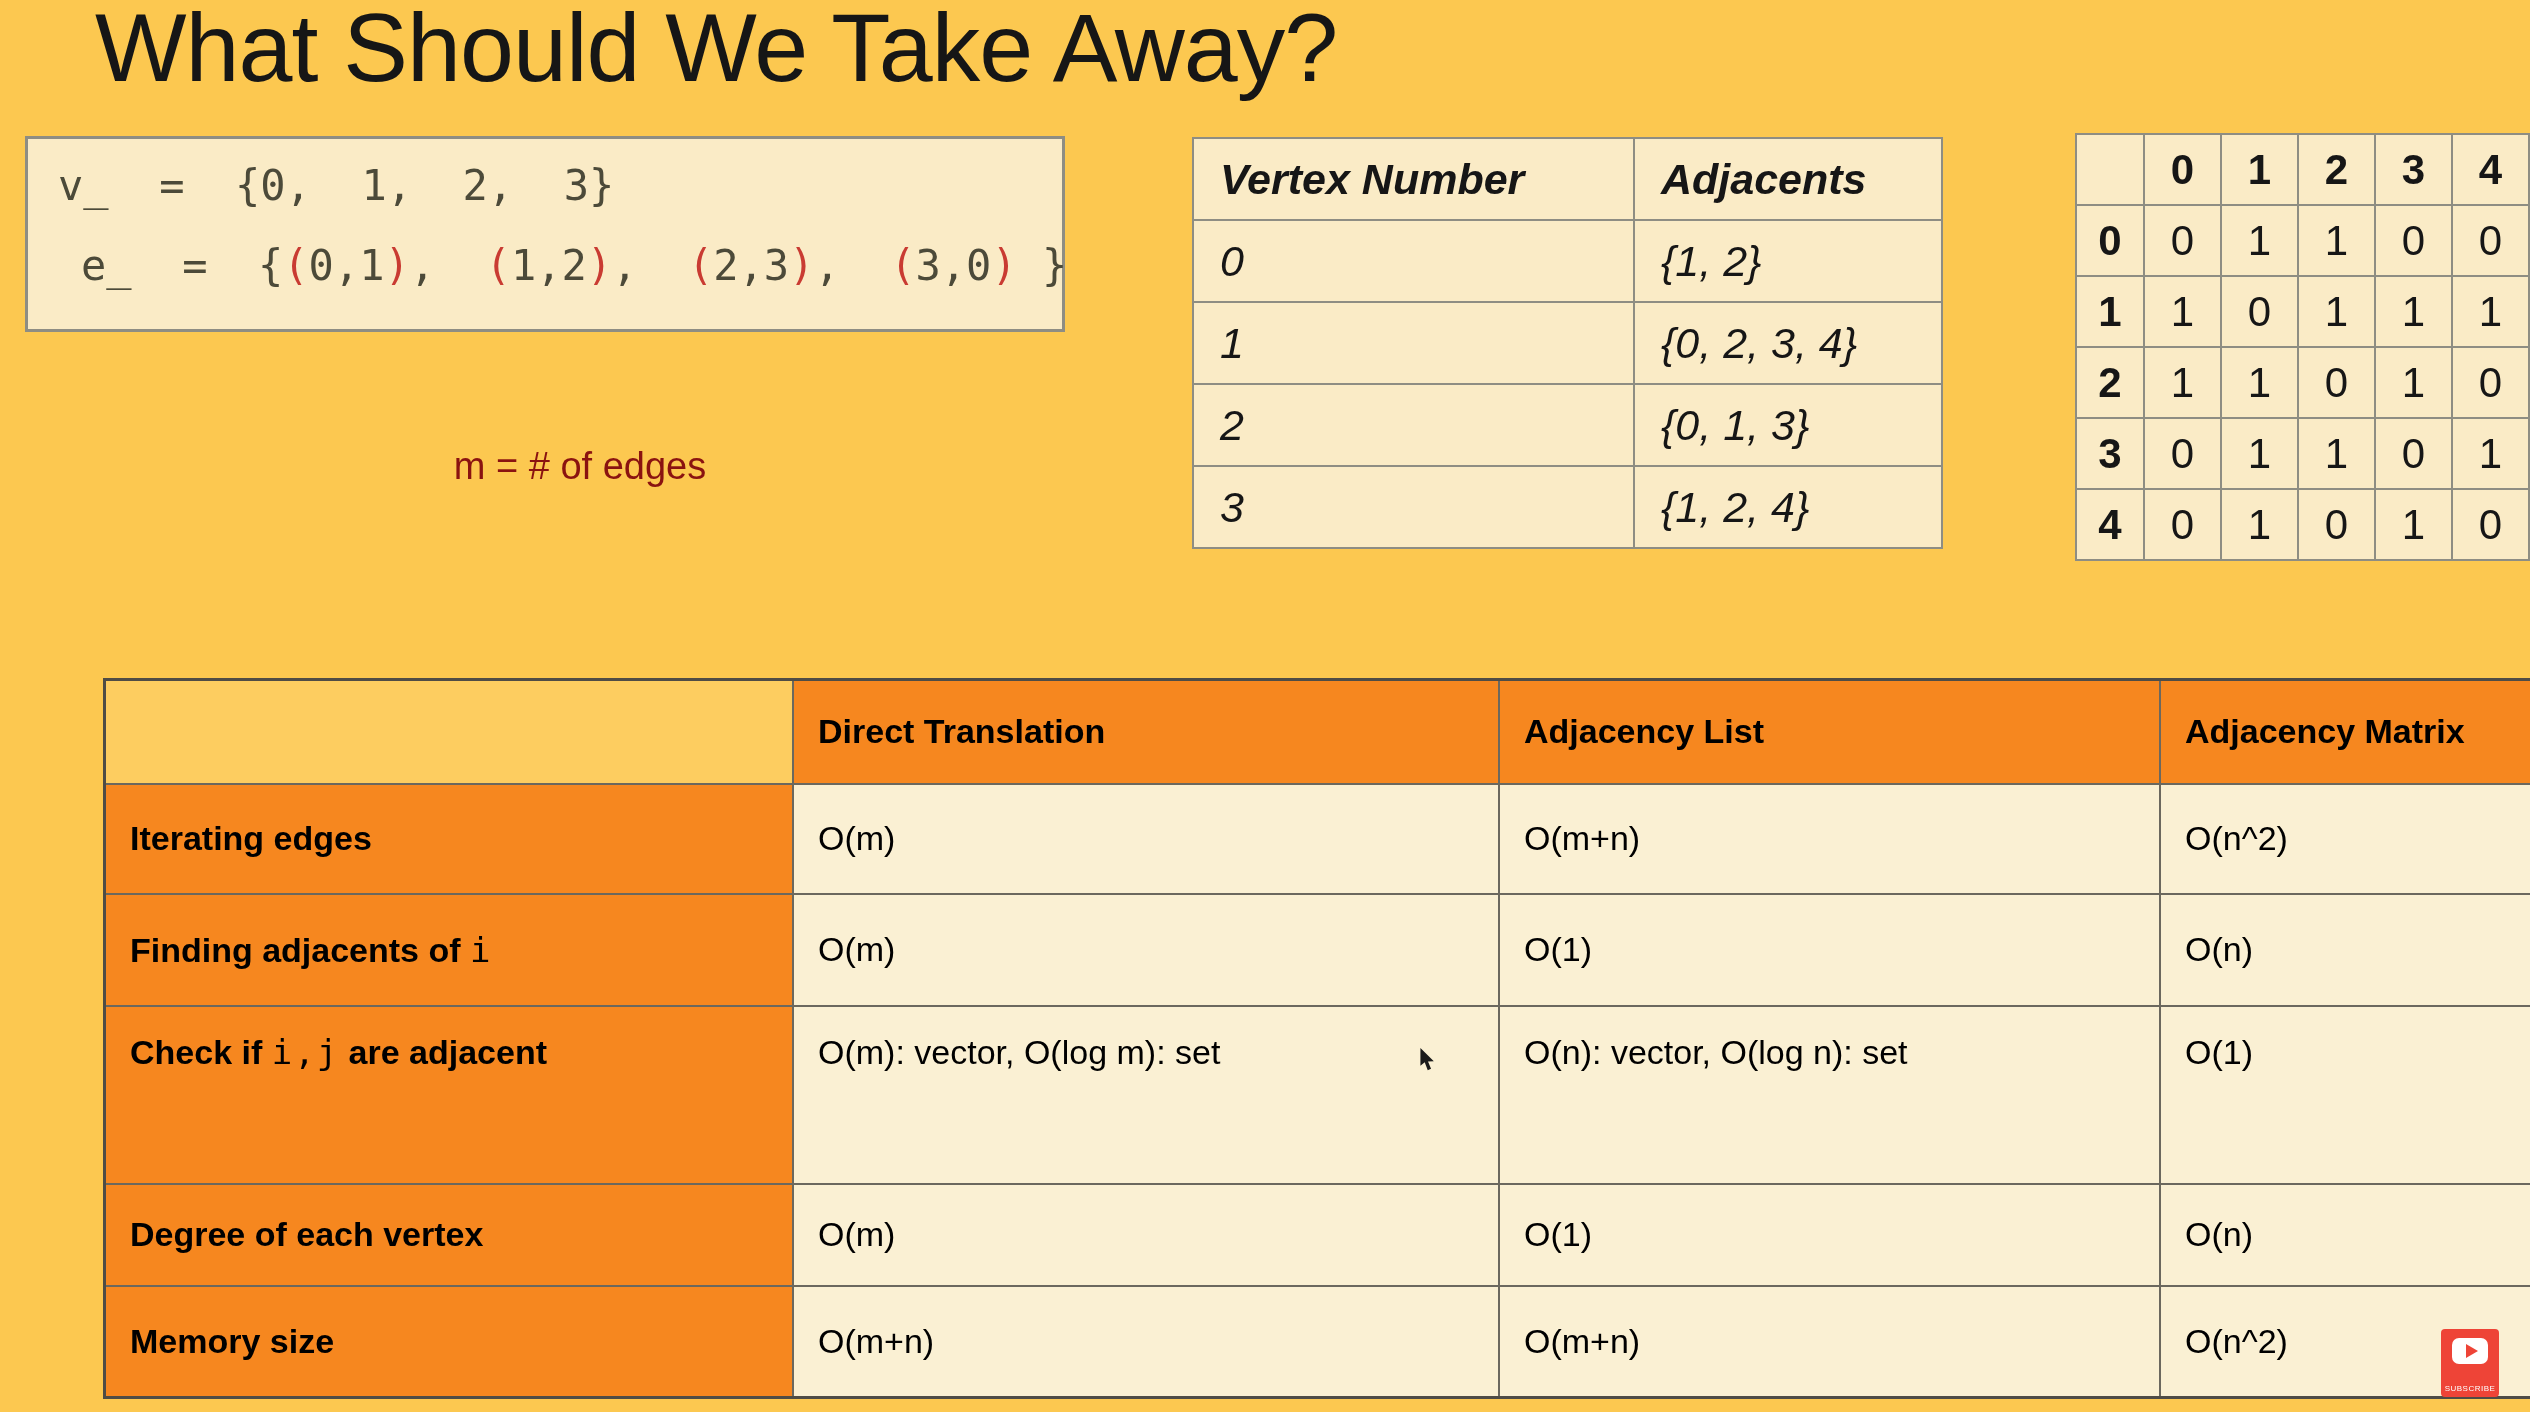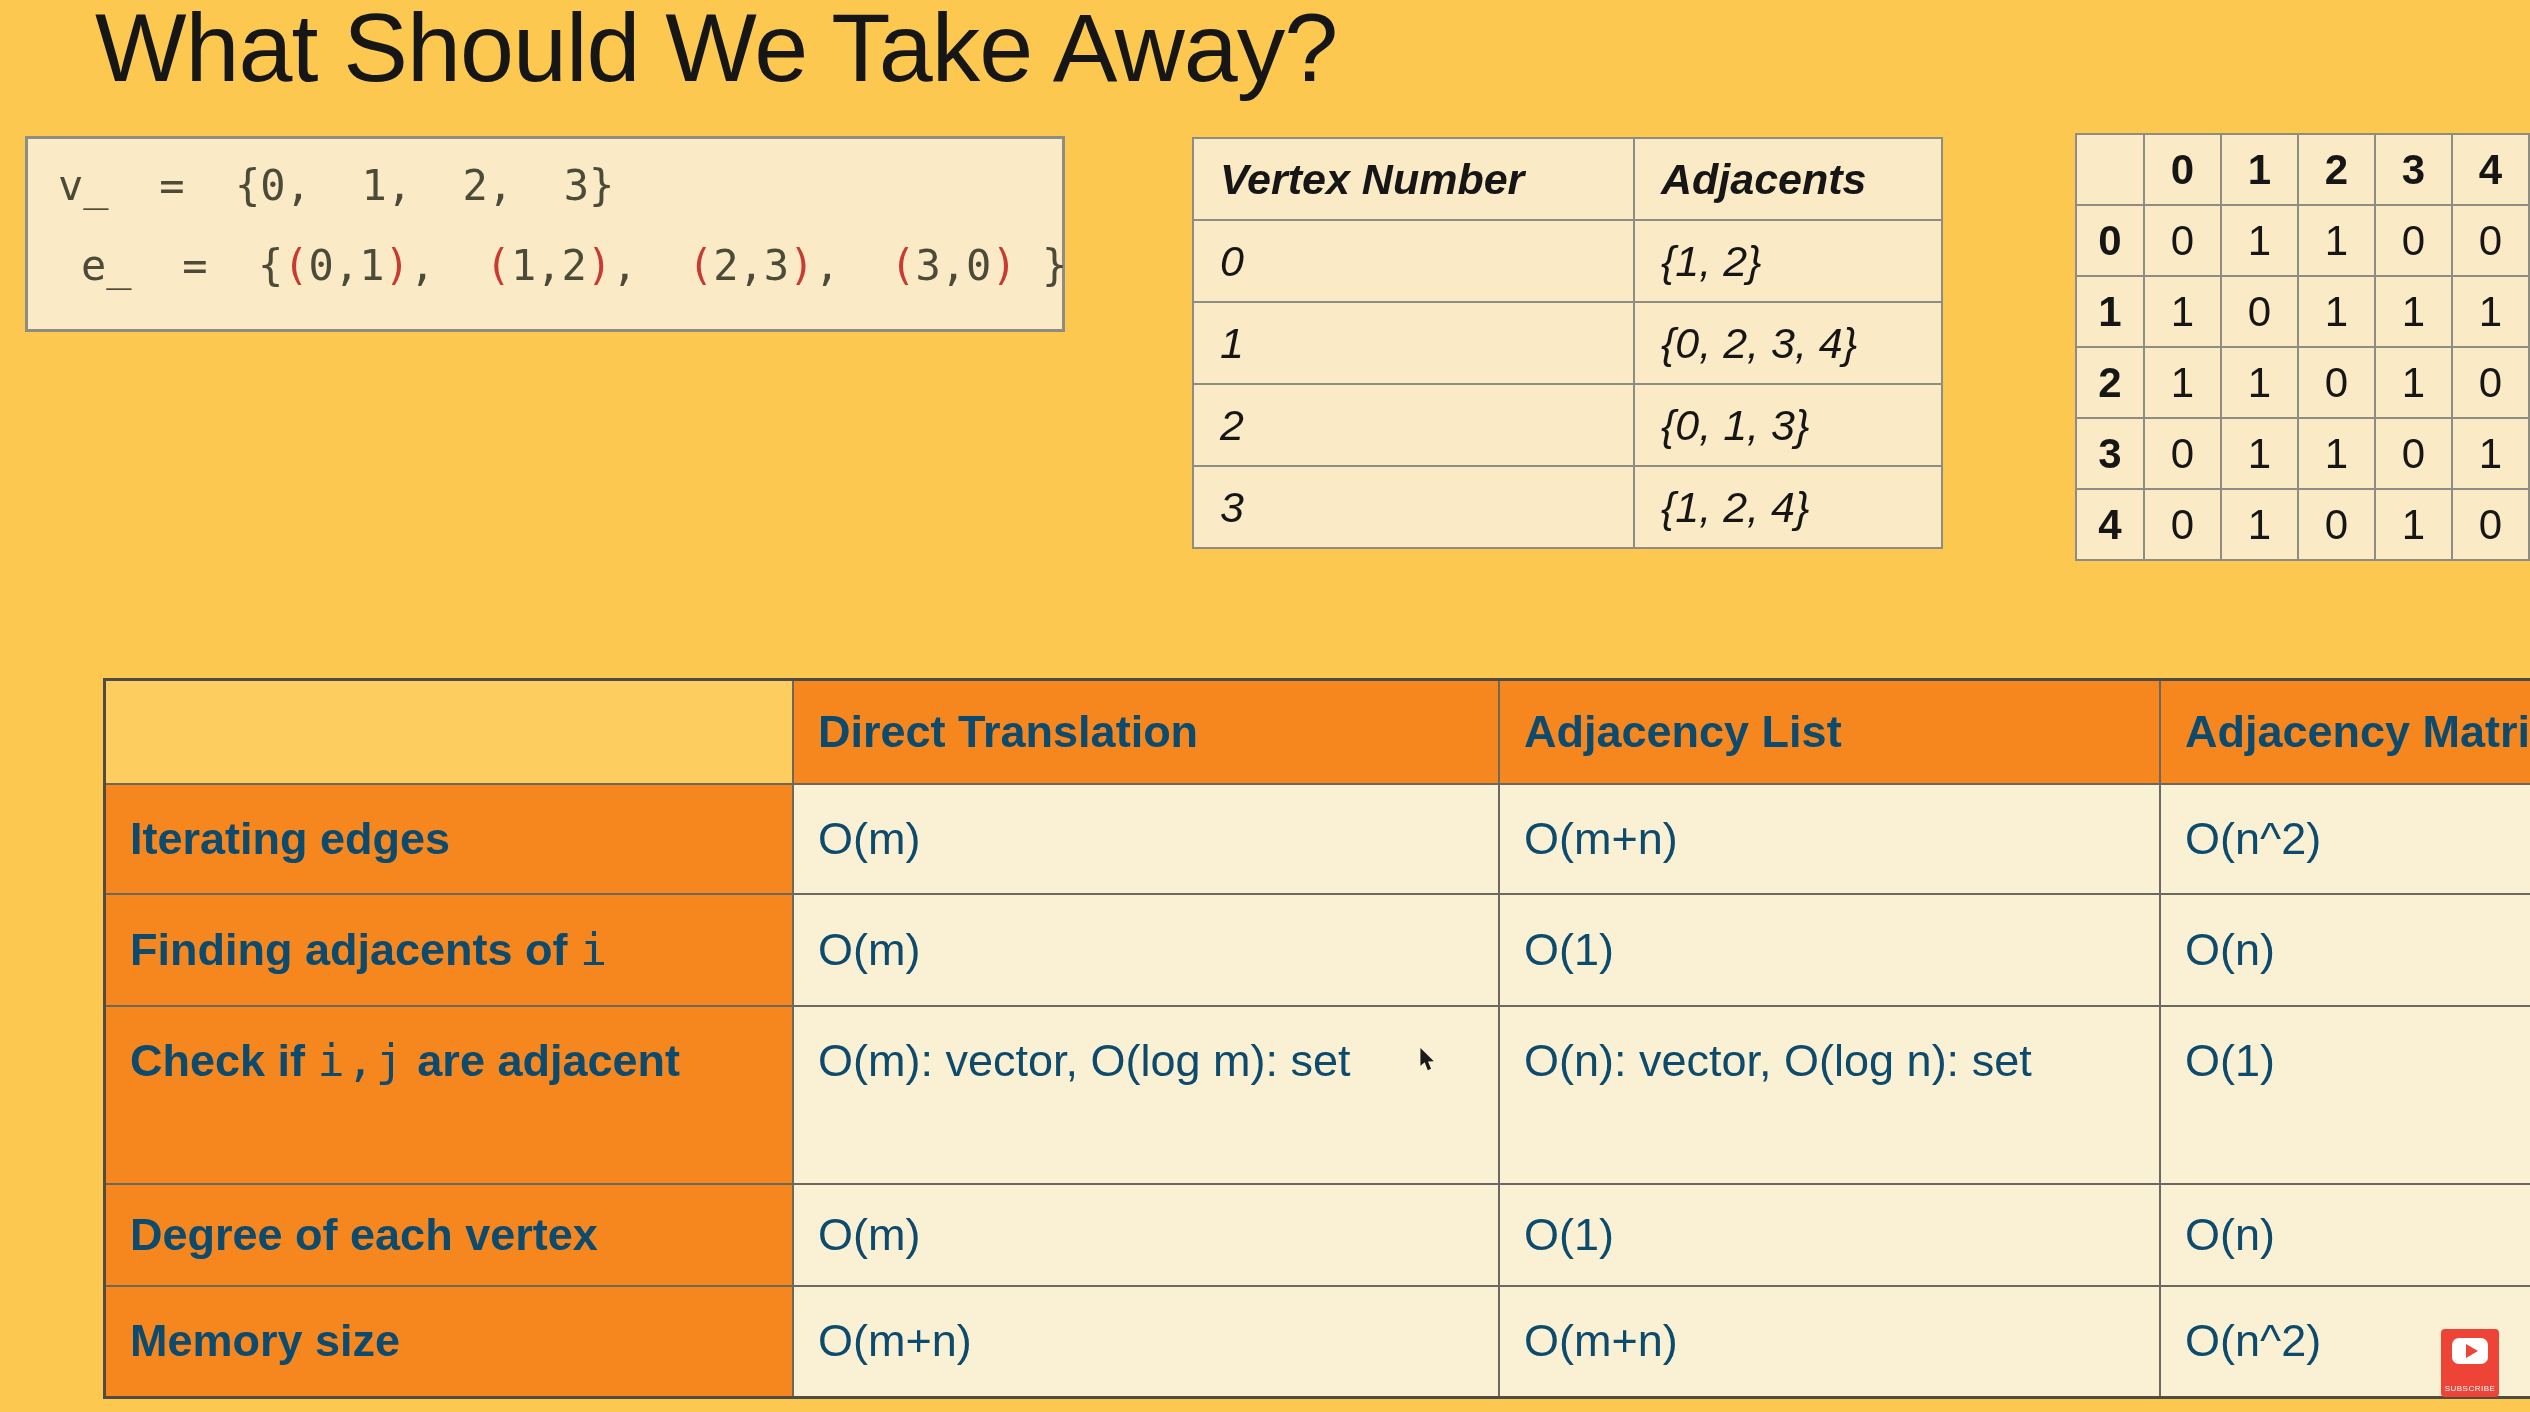--- a/index.html
+++ b/index.html
@@ -73,6 +73,7 @@
   </div>
 
   <div class="annotation">
+    <div>m = # of edges</div>
   </div>
 
   <table class="vertex-table" id="vertex-table">

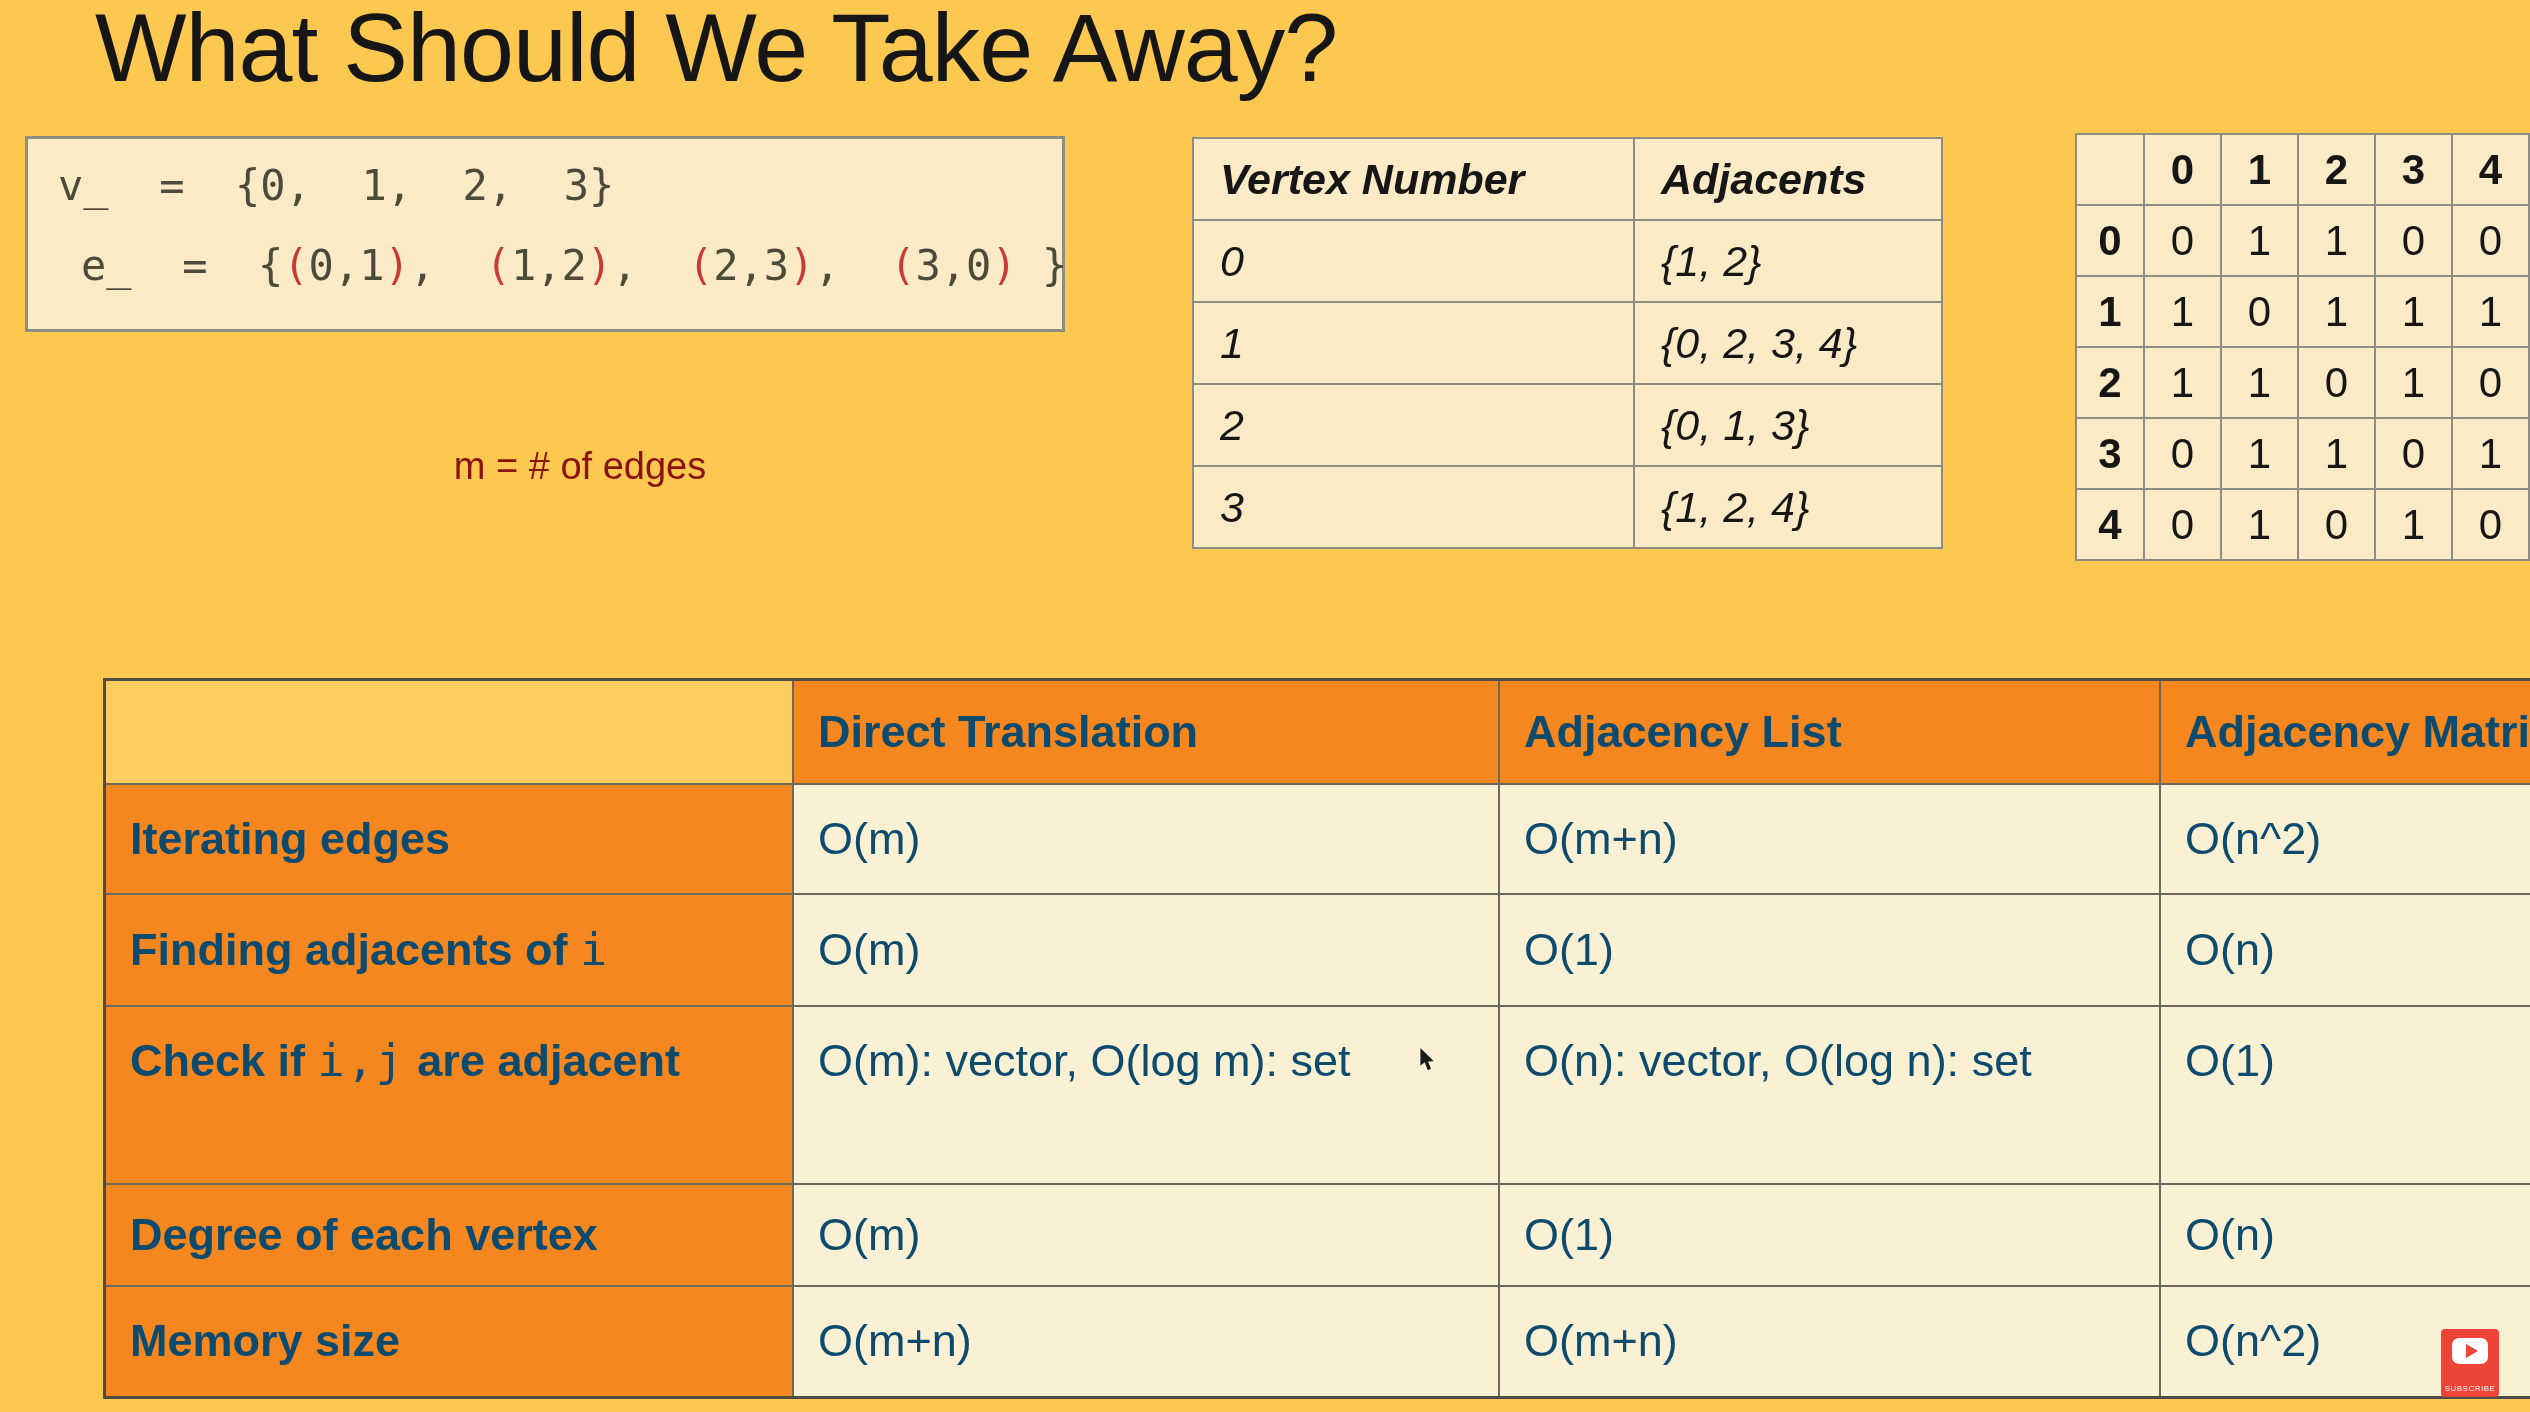--- a/index.html
+++ b/index.html
@@ -34,7 +34,7 @@
 
   
   .comparison-table{position:absolute;left:103px;top:678px;width:2400px;border:3px solid #4F4C45;table-layout:fixed;}
-  .comparison-table th,.comparison-table td{border:2px solid #6B685E;padding:0 20px 0 24px;font-size:45px;color:#0c4a6e;vertical-align:middle;text-align:left;}
+  .comparison-table th,.comparison-table td{border:2px solid #6B685E;padding:0 20px 0 24px;font-size:34px;color:#000000;vertical-align:middle;text-align:left;}
   .comparison-table th{background:#F6871F;font-weight:bold;}
   .comparison-table td{background:#FAF0D3;font-weight:400;}
   .comparison-table .corner{background:#FDCD60;}

